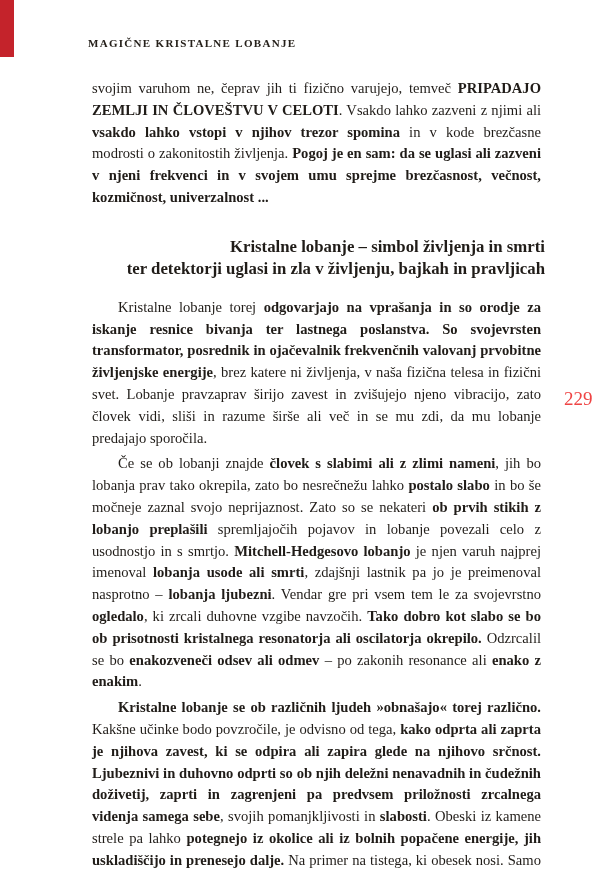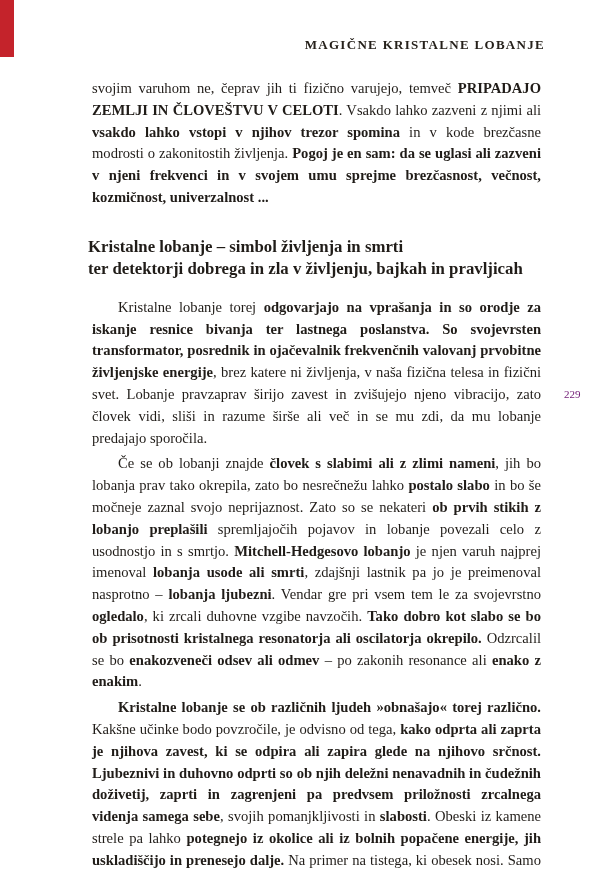--- a/index.html
+++ b/index.html
@@ -20,8 +20,8 @@
 
   .running-header {
     position: absolute; left: 88px; top: 37px; width: 457px;
-    text-align: right;
-    font-size: 13px; font-weight: 700;
+    text-align: left;
+    font-size: 11px; font-weight: 700;
     letter-spacing: 1.3px;
     color: #26211b;
   }

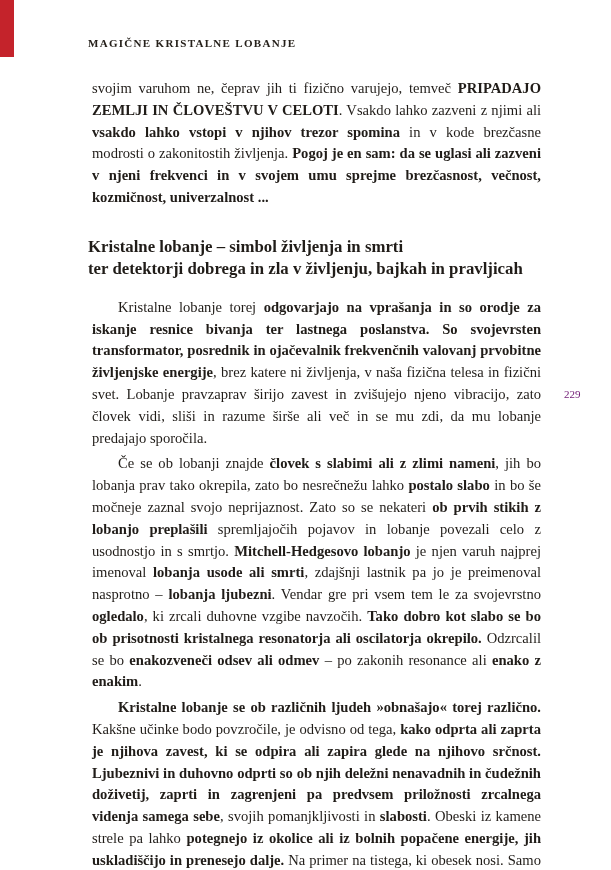--- a/index.html
+++ b/index.html
@@ -39,7 +39,7 @@
   .section-heading {
     margin: 27px 0 16px 0;
     font-size: 16.8px; line-height: 22.5px;
-    font-weight: 700; text-align: left;
+    font-weight: 700; text-align: right;
     color: #201c18;
   }
 

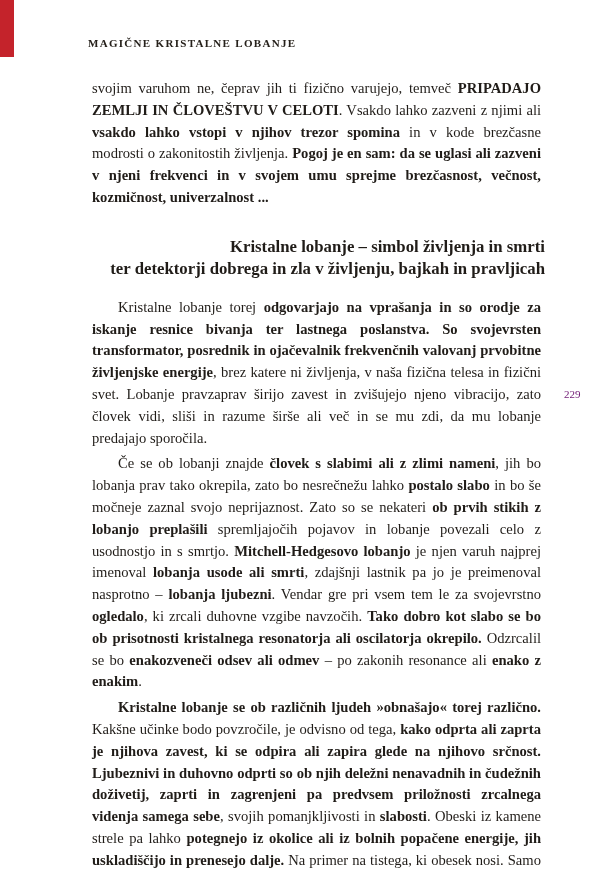--- a/index.html
+++ b/index.html
@@ -65,7 +65,7 @@
 
     <h2 class="section-heading">
       <div>Kristalne lobanje – simbol življenja in smrti</div>
-      <div>ter detektorji dobrega in zla v življenju, bajkah in pravljicah</div>
+      <div>ter detektorji uglasi in zla v življenju, bajkah in pravljicah</div>
     </h2>
 
     <div id="paras-slot">

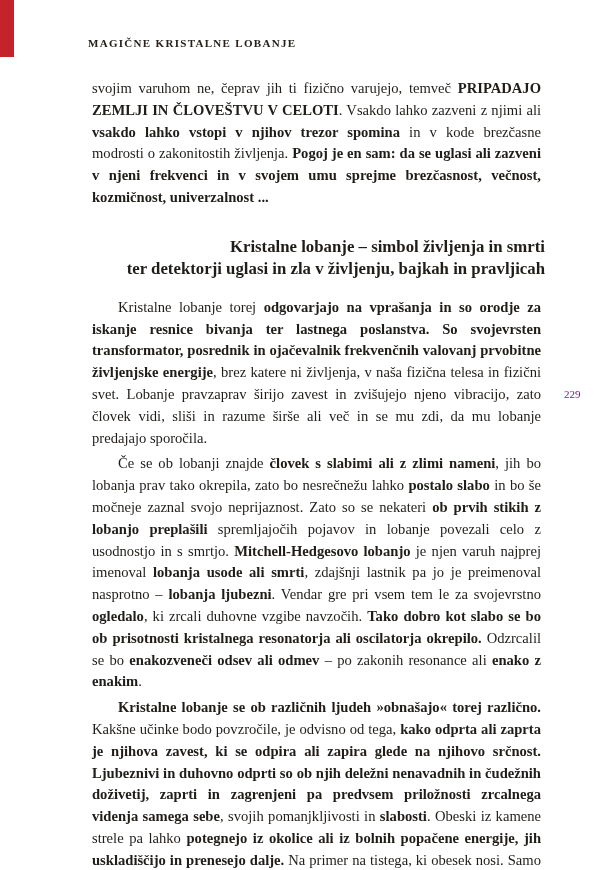--- a/index.html
+++ b/index.html
@@ -45,7 +45,7 @@
 
   .page-number {
     position: absolute; left: 564px; top: 388px;
-    font-size: 11px; color: #701a75;
+    font-size: 19px; color: #ef4444;
   }
 </style>
 </head>

